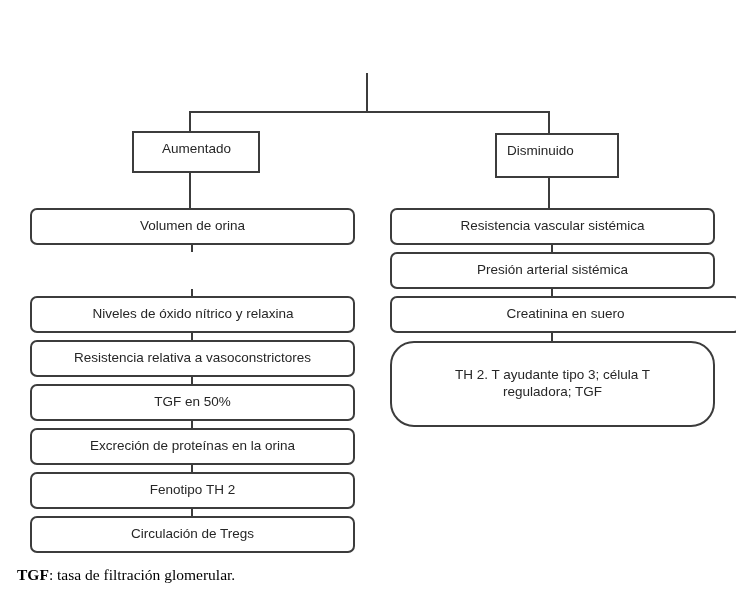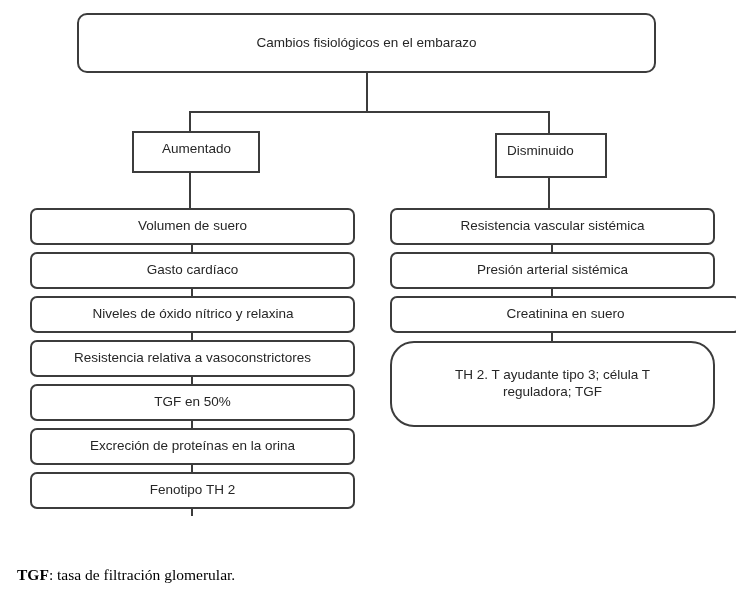--- a/index.html
+++ b/index.html
@@ -32,9 +32,6 @@
 
 <div class="canvas">
 
-  <div class="node center r-md" style="left:77px;top:13px;width:579px;height:60px;">
-    <span>Cambios fisiológicos en el embarazo</span>
-  </div>
 
   <div class="line" style="left:366px;top:73px;width:2px;height:40px;"></div>
   <div class="line" style="left:189px;top:111px;width:361px;height:2px;"></div>

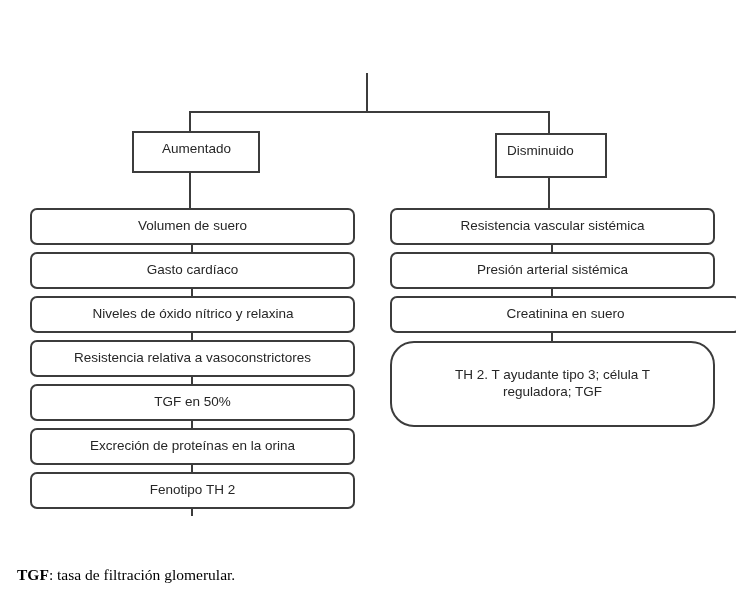--- a/index.html
+++ b/index.html
@@ -41,7 +41,7 @@
   <div class="node topleft square" style="left:132px;top:131px;width:128px;height:42px;padding-left:28px;">
     <span>Aumentado</span>
   </div>
-  <div class="node topleft square" style="left:495px;top:133px;width:112px;height:45px;">
+  <div class="node topleft square" style="left:495px;top:133px;width:124px;height:45px;">
     <span>Disminuido</span>
   </div>
 

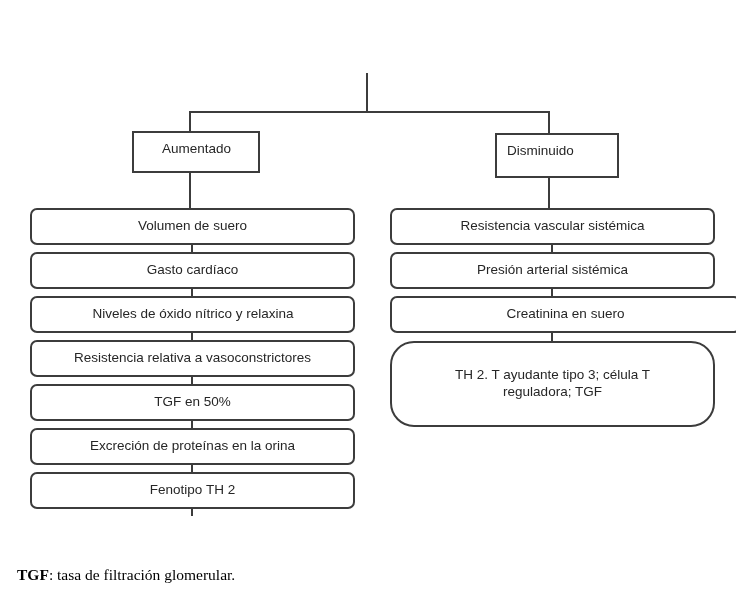--- a/index.html
+++ b/index.html
@@ -49,7 +49,7 @@
   <div class="line" style="left:548px;top:178px;width:2px;height:30px;"></div>
 
   <div class="node center r-sm" style="left:30px;top:208px;width:325px;height:37px;">
-    <span>Volumen de suero</span>
+    <span>Volumen de orina</span>
   </div>
   <div class="line" style="left:191px;top:245px;width:2px;height:7px;"></div>
 

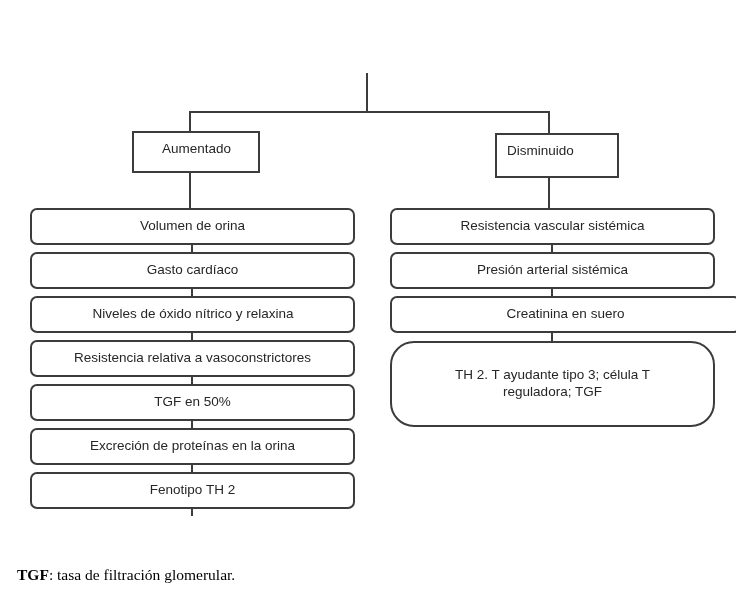--- a/index.html
+++ b/index.html
@@ -53,9 +53,6 @@
   </div>
   <div class="line" style="left:191px;top:245px;width:2px;height:7px;"></div>
 
-  <div class="node center r-sm" style="left:30px;top:252px;width:325px;height:37px;">
-    <span>Gasto cardíaco</span>
-  </div>
   <div class="line" style="left:191px;top:289px;width:2px;height:7px;"></div>
 
   <div class="node center r-sm" style="left:30px;top:296px;width:325px;height:37px;padding-left:9px;">

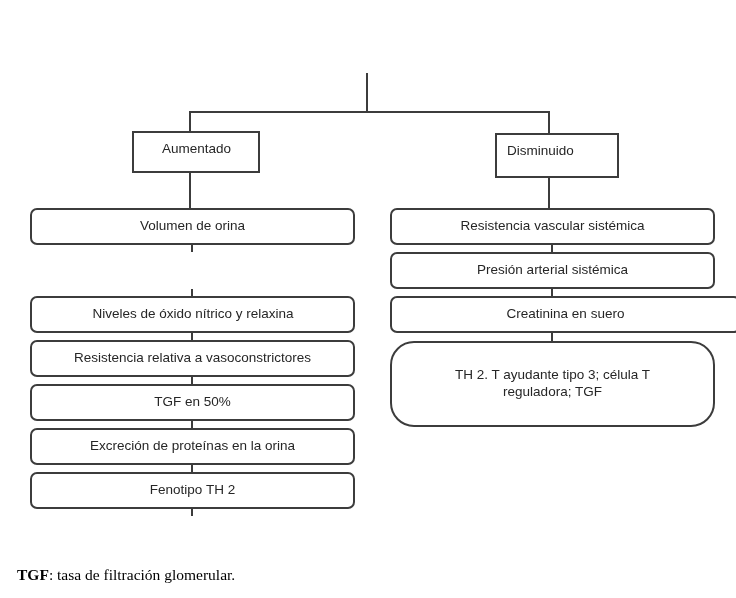--- a/index.html
+++ b/index.html
@@ -80,6 +80,9 @@
   </div>
   <div class="line" style="left:191px;top:509px;width:2px;height:7px;"></div>
 
+  <div class="node center r-sm" style="left:30px;top:516px;width:325px;height:37px;">
+    <span>Circulación de Tregs</span>
+  </div>
 
   <div class="node center r-sm" style="left:390px;top:208px;width:325px;height:37px;">
     <span>Resistencia vascular sistémica</span>

